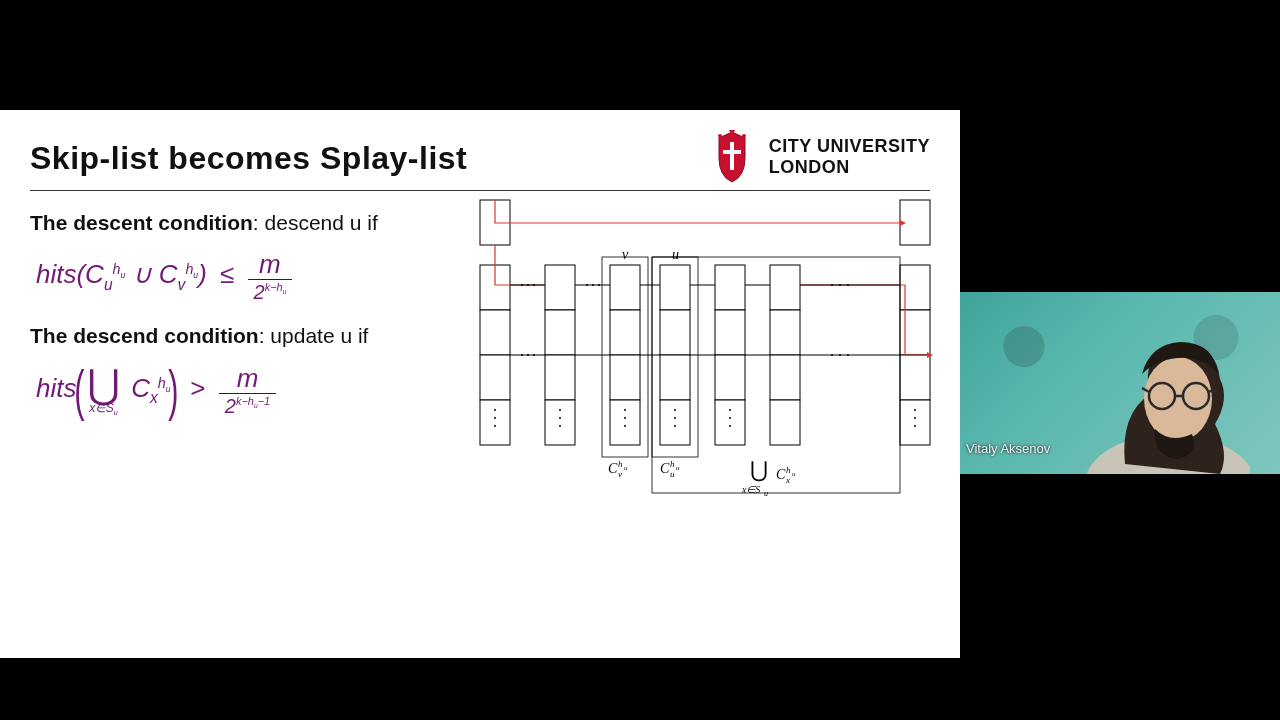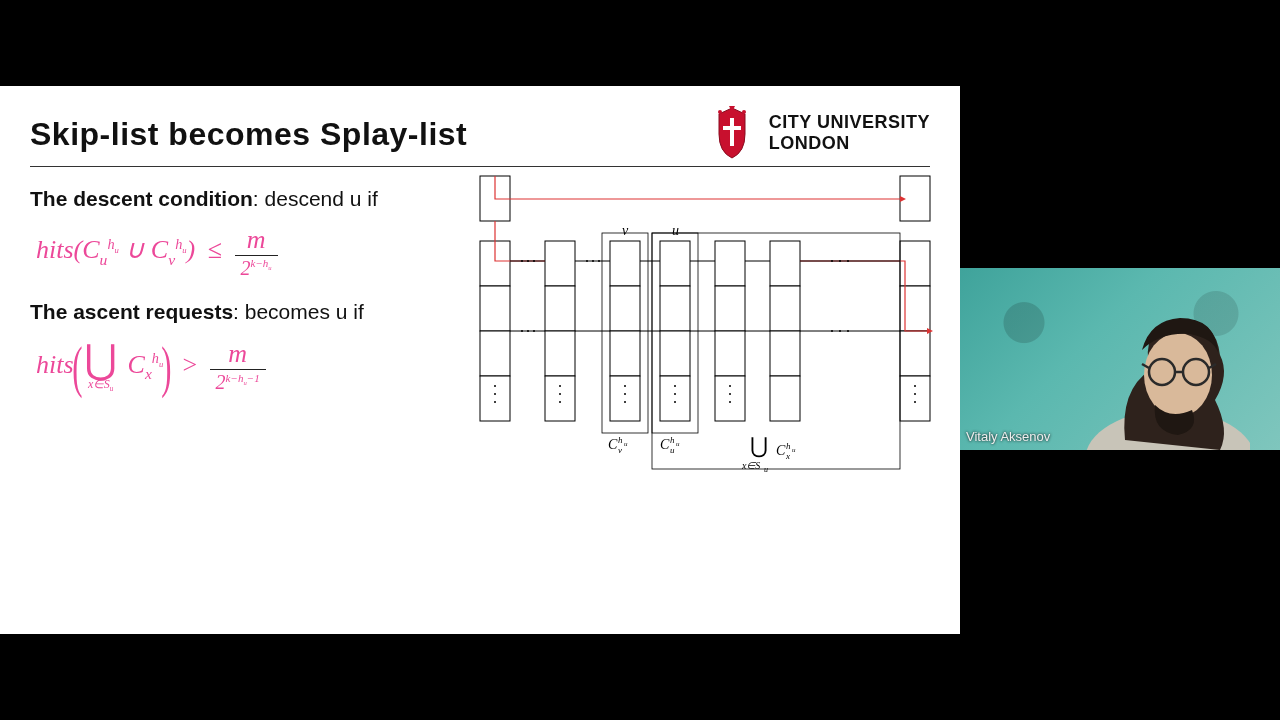--- a/index.html
+++ b/index.html
@@ -15,6 +15,7 @@
     position: relative;
     width: 1280px;
     height: 648px;
+    margin-top: 24px;
   }
   .slide {
     position: absolute;

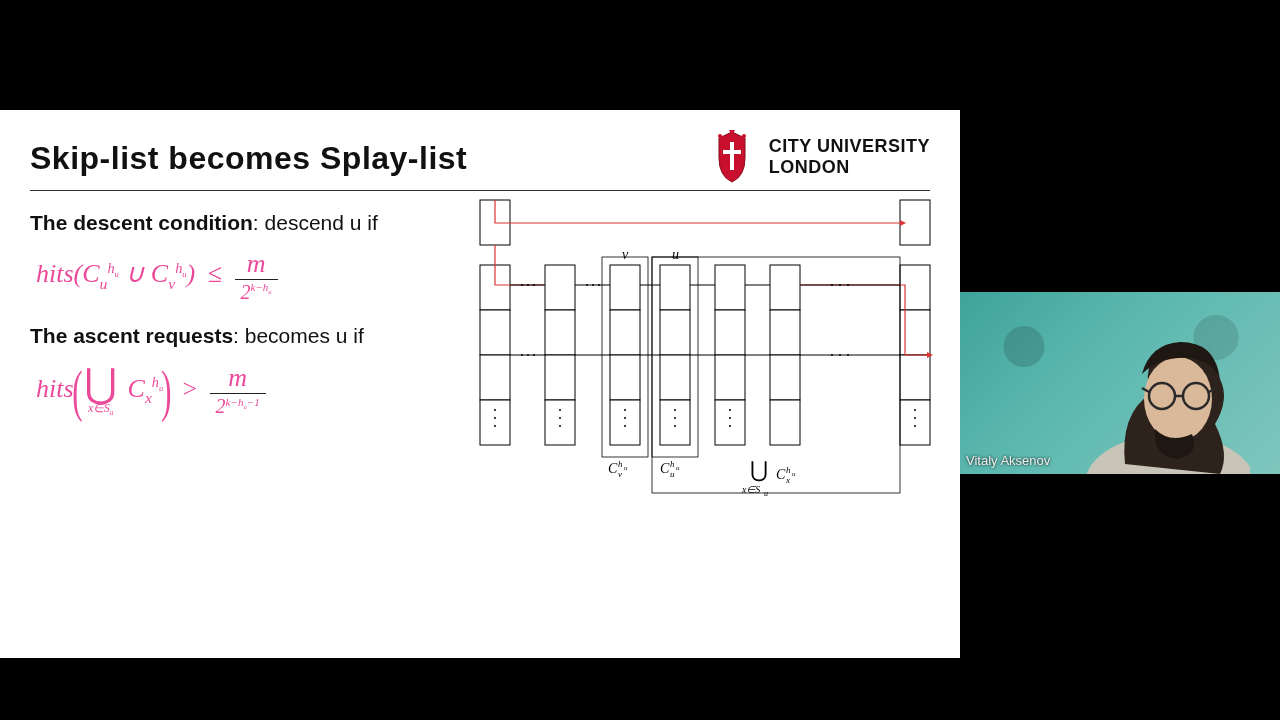--- a/index.html
+++ b/index.html
@@ -82,10 +82,10 @@
     height: 300px;
   }
   .formula {
-    font-family: Liberation Serif, serif;
+    font-family: Liberation Sans, sans-serif;
     font-style: italic;
     font-size: 26px;
-    color: #ec4899;
+    color: #701a75;
     margin: 16px 0 22px 6px;
     line-height: 1;
   }

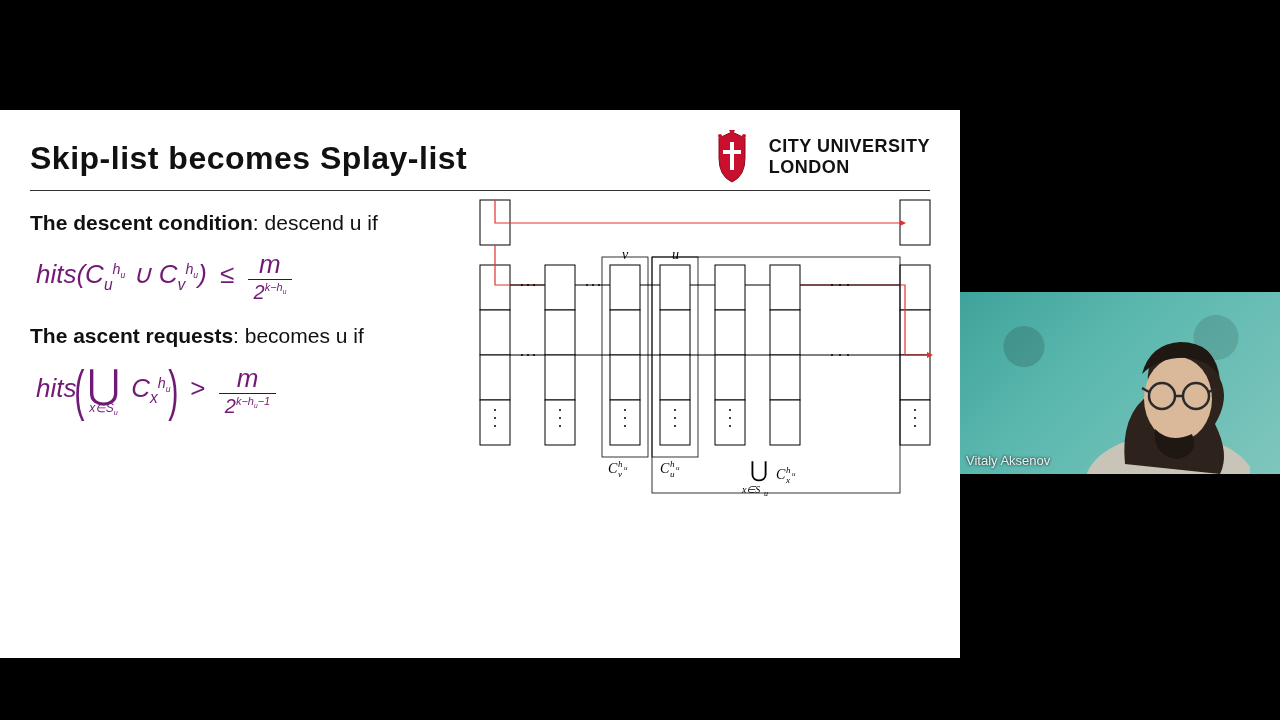--- a/index.html
+++ b/index.html
@@ -200,7 +200,7 @@
         </div>
 
         <div class="body-line">
-          <span class="bold">The ascent requests</span><span>: becomes u if</span>
+          <span class="bold">The descend condition</span><span>: becomes u if</span>
         </div>
         <div class="formula">
           hits<span class="paren">(</span><span class="bigop"><span class="op">⋃</span><span class="below">x∈S<sub>u</sub></span></span> C<sub>x</sub><sup>h<sub>u</sub></sup><span class="paren">)</span> <span class="le">&gt;</span>

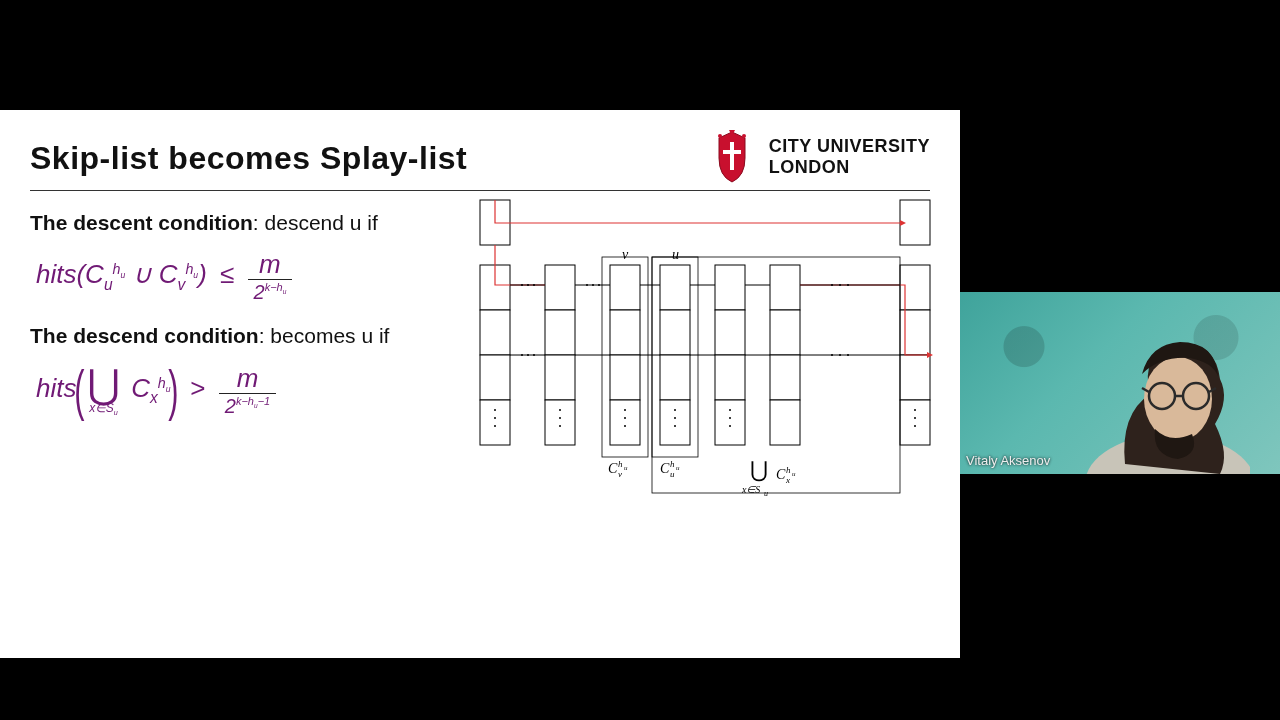--- a/index.html
+++ b/index.html
@@ -200,7 +200,7 @@
         </div>
 
         <div class="body-line">
-          <span class="bold">The descend condition</span><span>: becomes u if</span>
+          <span class="bold">The descend condition</span><span>: update u if</span>
         </div>
         <div class="formula">
           hits<span class="paren">(</span><span class="bigop"><span class="op">⋃</span><span class="below">x∈S<sub>u</sub></span></span> C<sub>x</sub><sup>h<sub>u</sub></sup><span class="paren">)</span> <span class="le">&gt;</span>

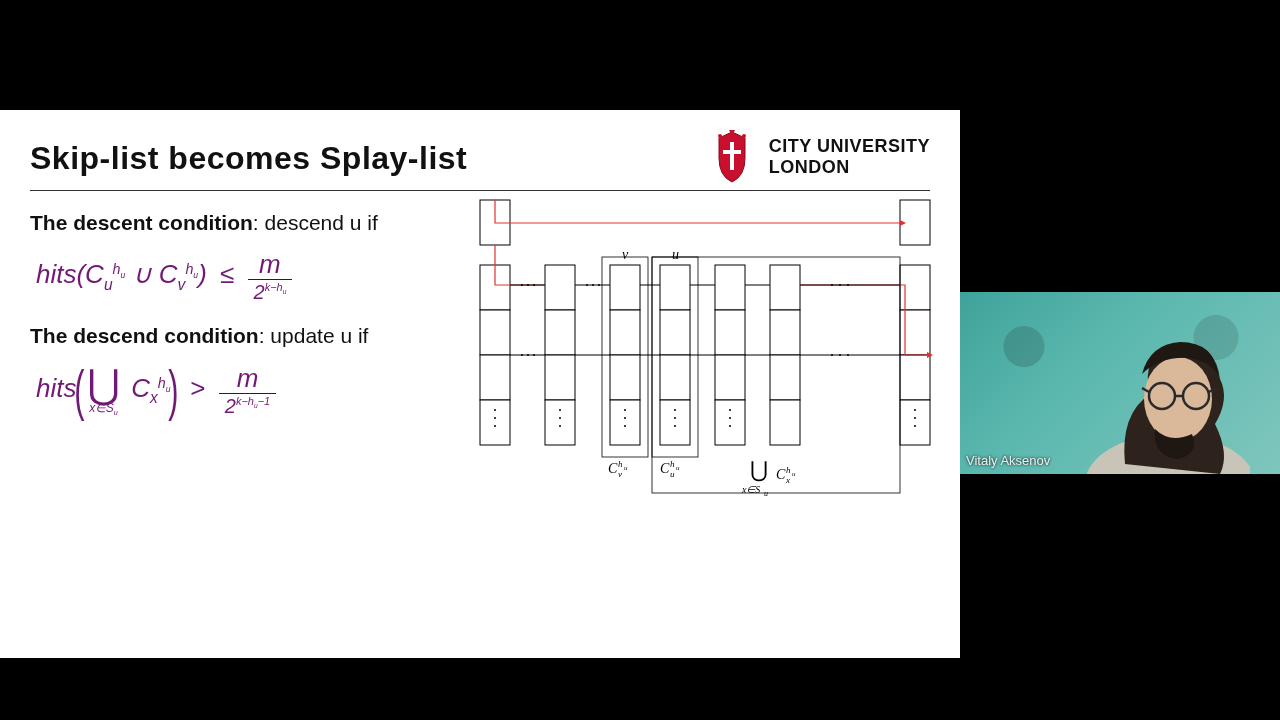--- a/index.html
+++ b/index.html
@@ -146,7 +146,7 @@
   .webcam .nametag {
     position: absolute;
     left: 6px;
-    bottom: 6px;
+    bottom: 18px;
     color: #eee;
     font-size: 13px;
     font-family: Arial, sans-serif;

